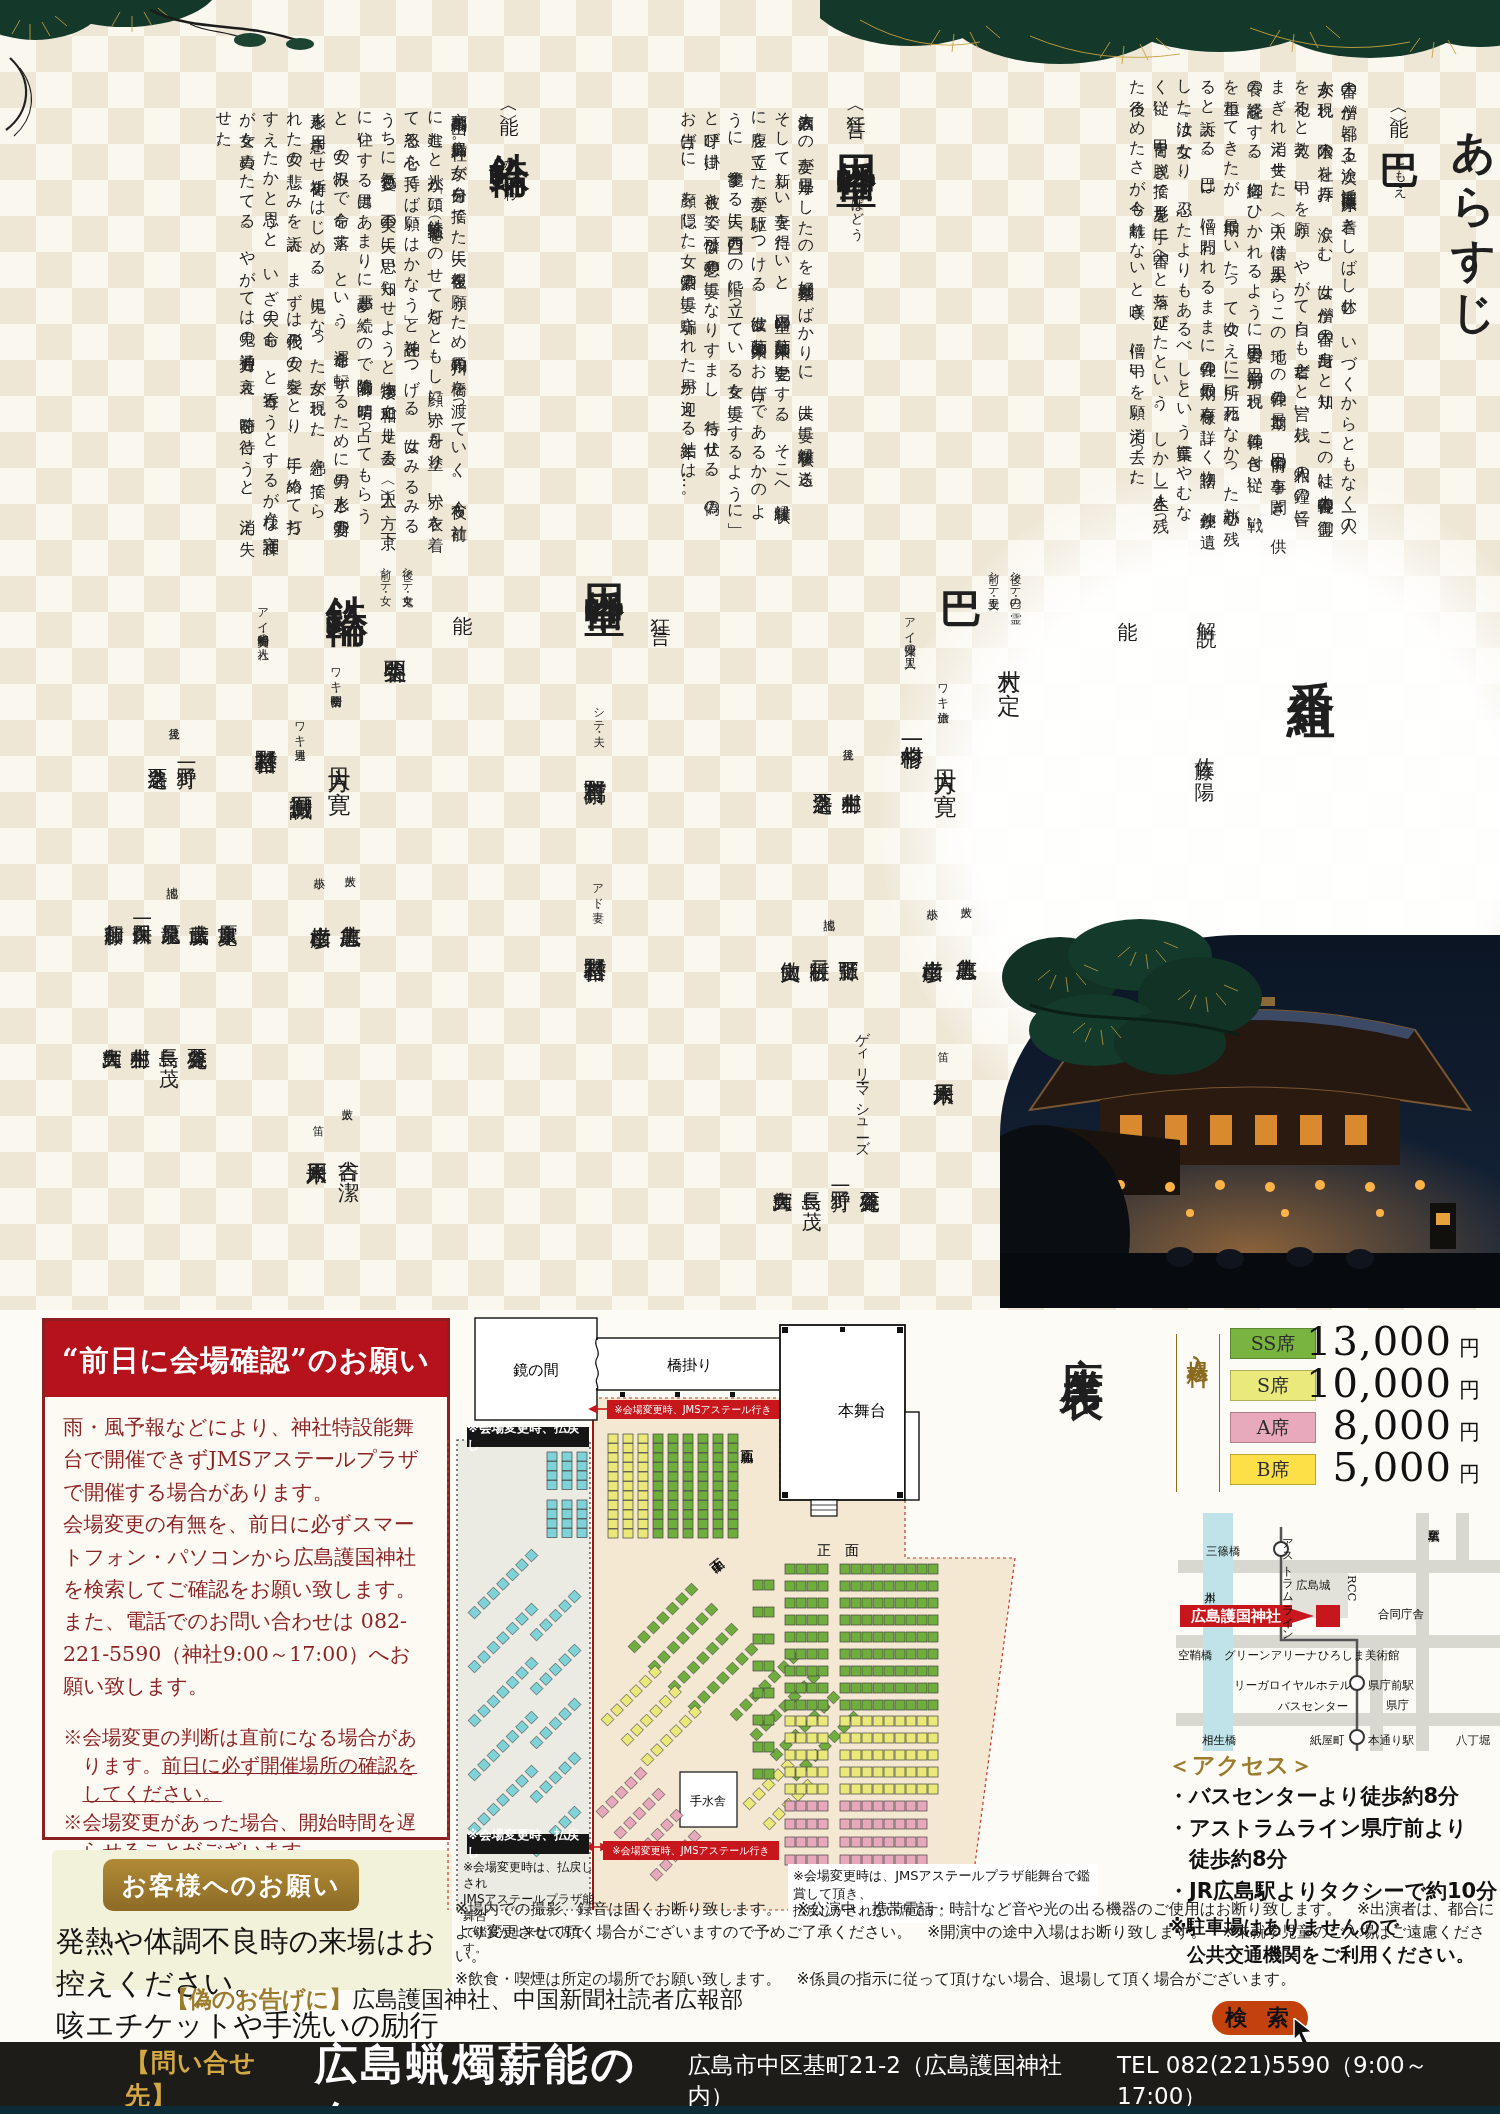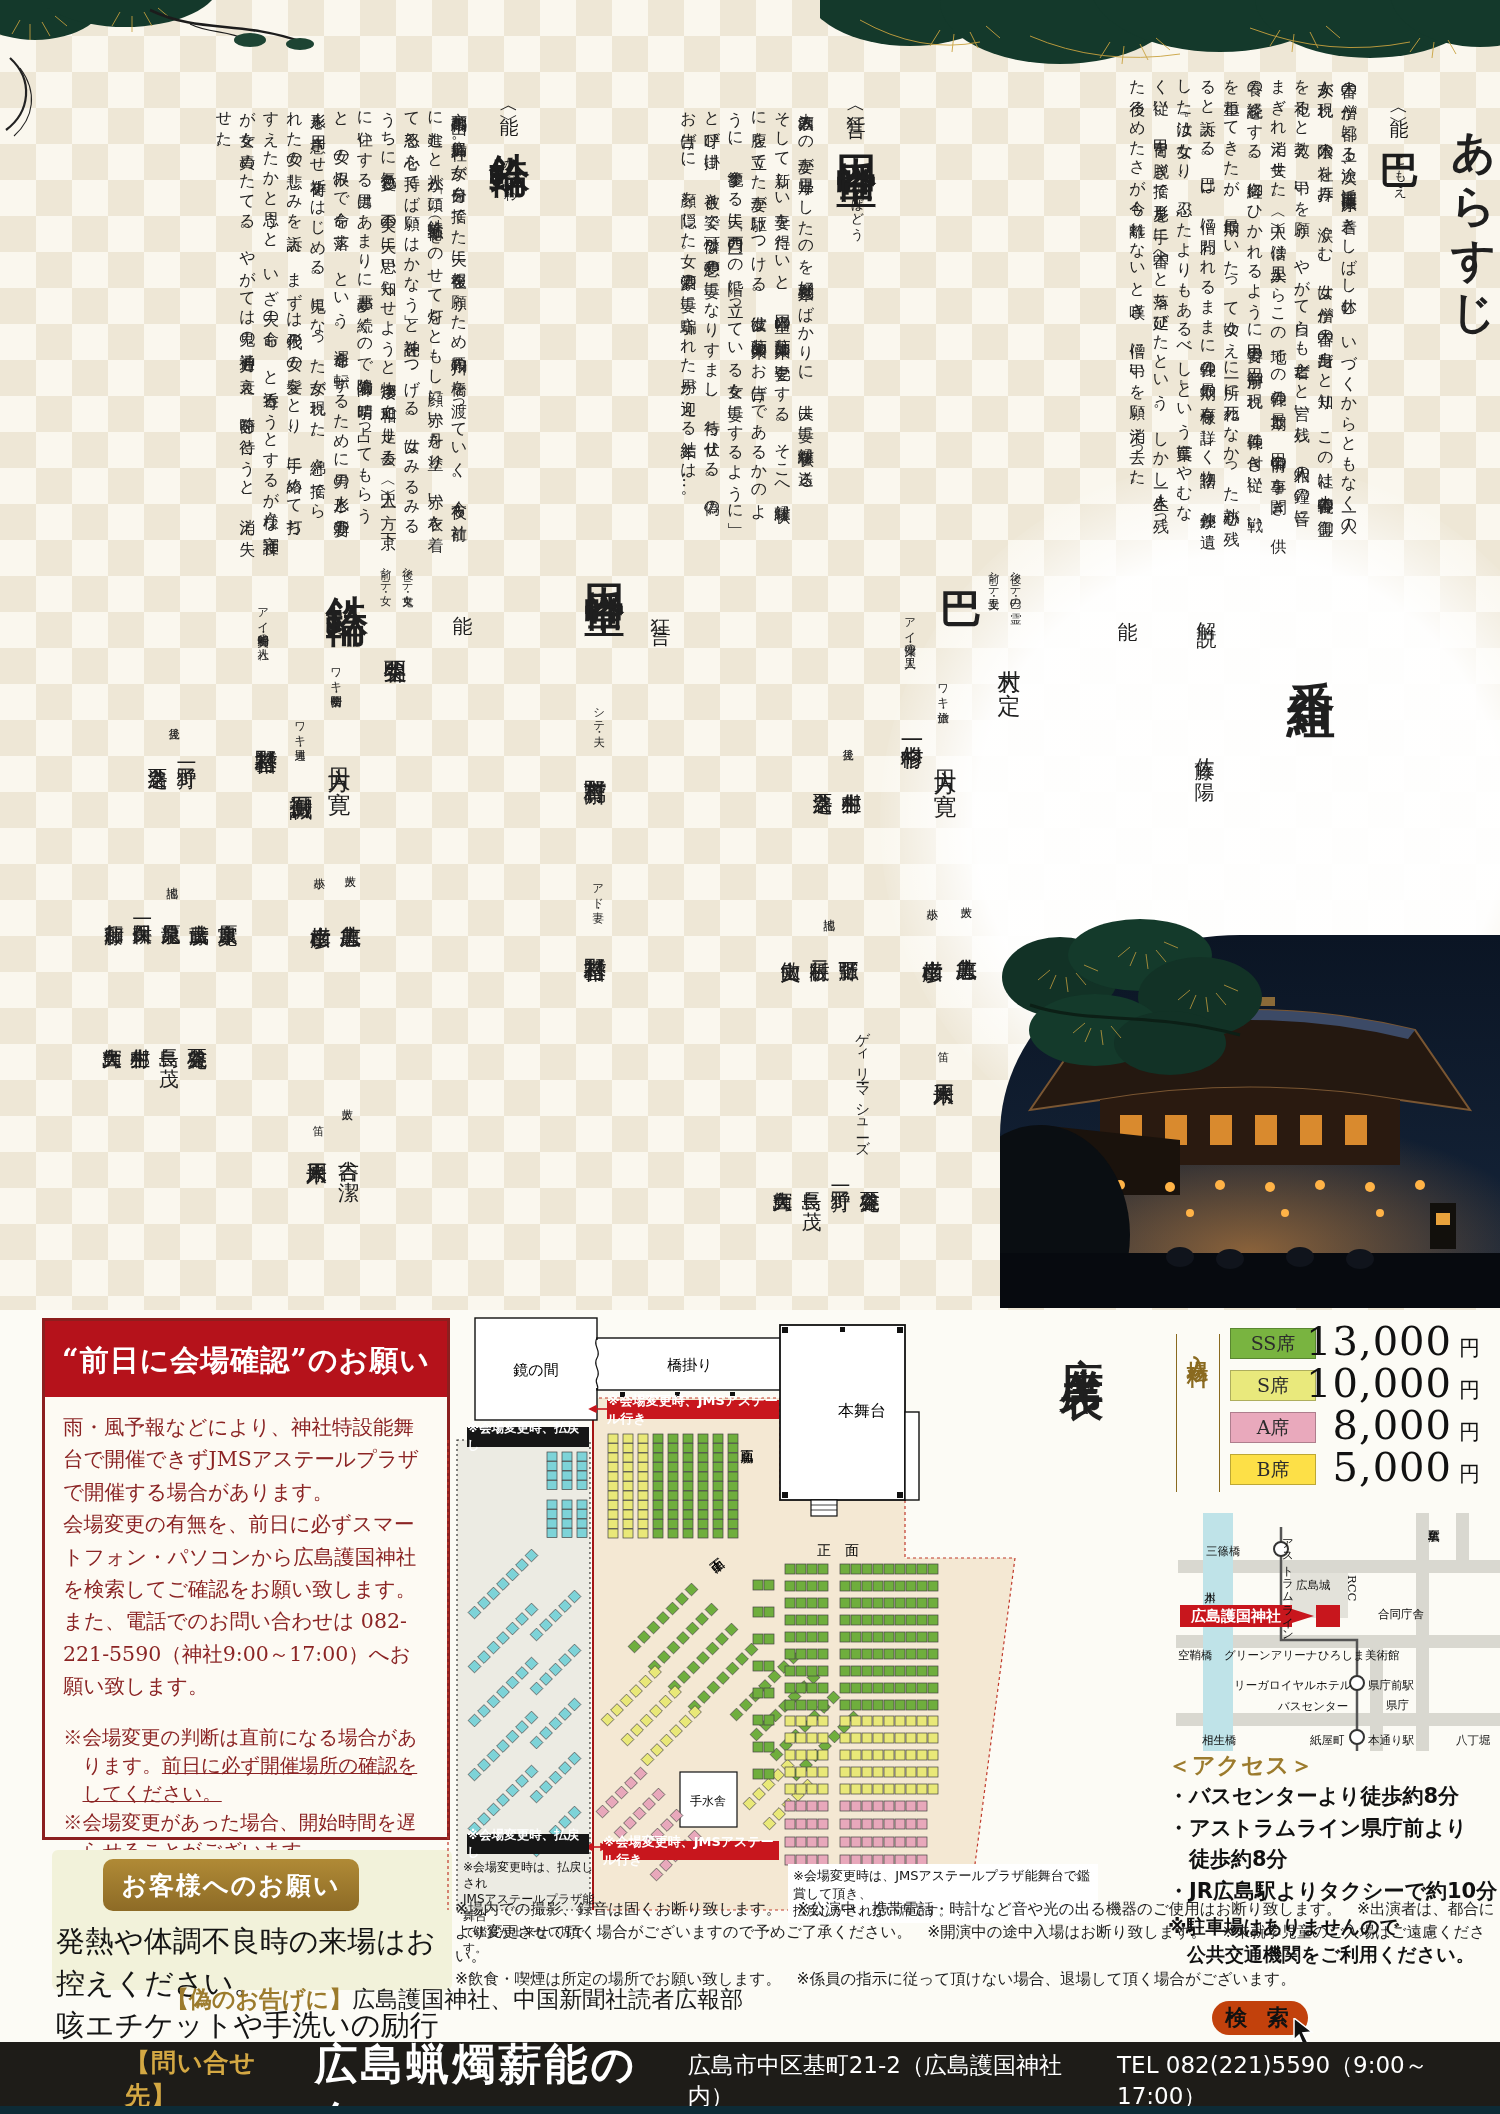--- a/index.html
+++ b/index.html
@@ -54,7 +54,7 @@
   .pu{position:absolute;right:0;top:8px;font-size:21px;color:#111;}
   .sw-ss{background:#79b440}.sw-s{background:#e9e97c}.sw-a{background:#e9a9bc}.sw-b{background:#fde047}
   
-  .rlabel{position:absolute;background:#c8161d;color:#fff;font-weight:bold;font-size:13px;
+  .rlabel{position:absolute;background:#c8161d;color:#fff;font-weight:normal;font-size:10px;
           display:flex;align-items:center;justify-content:center;letter-spacing:0;}
   .klabel{position:absolute;background:#161616;color:#fff;font-weight:bold;font-size:12.5px;
           display:flex;align-items:center;justify-content:center;}

